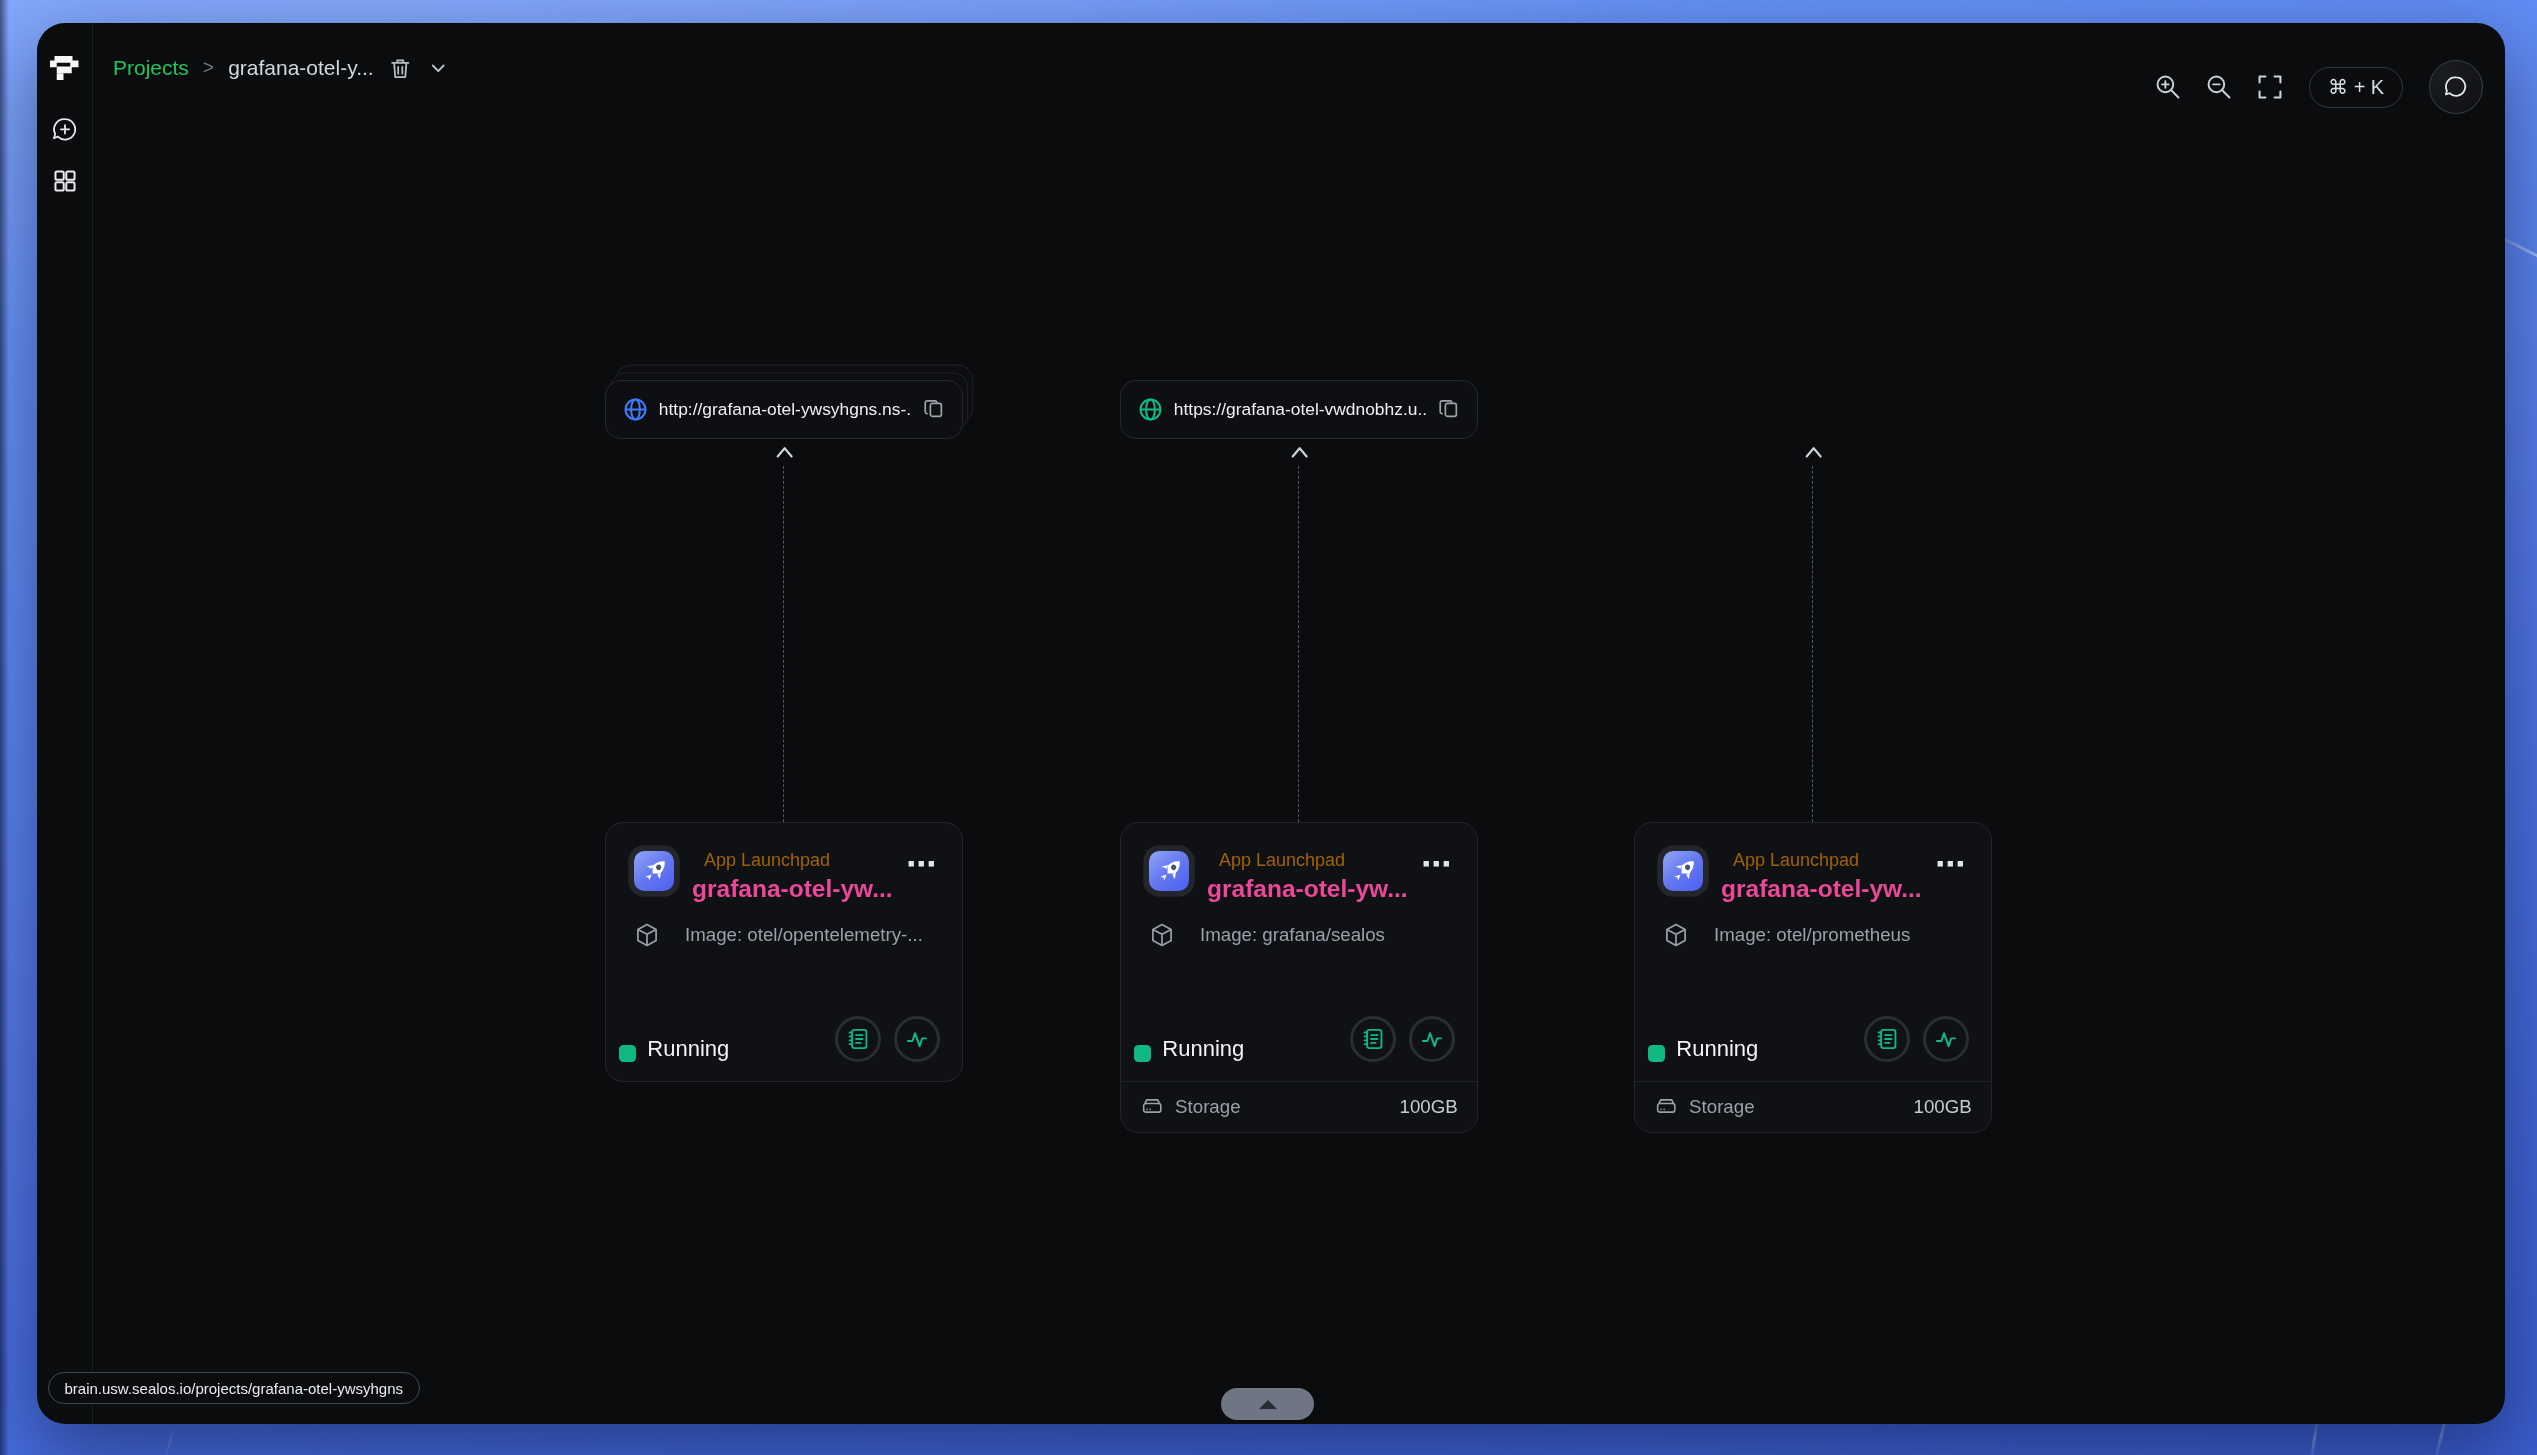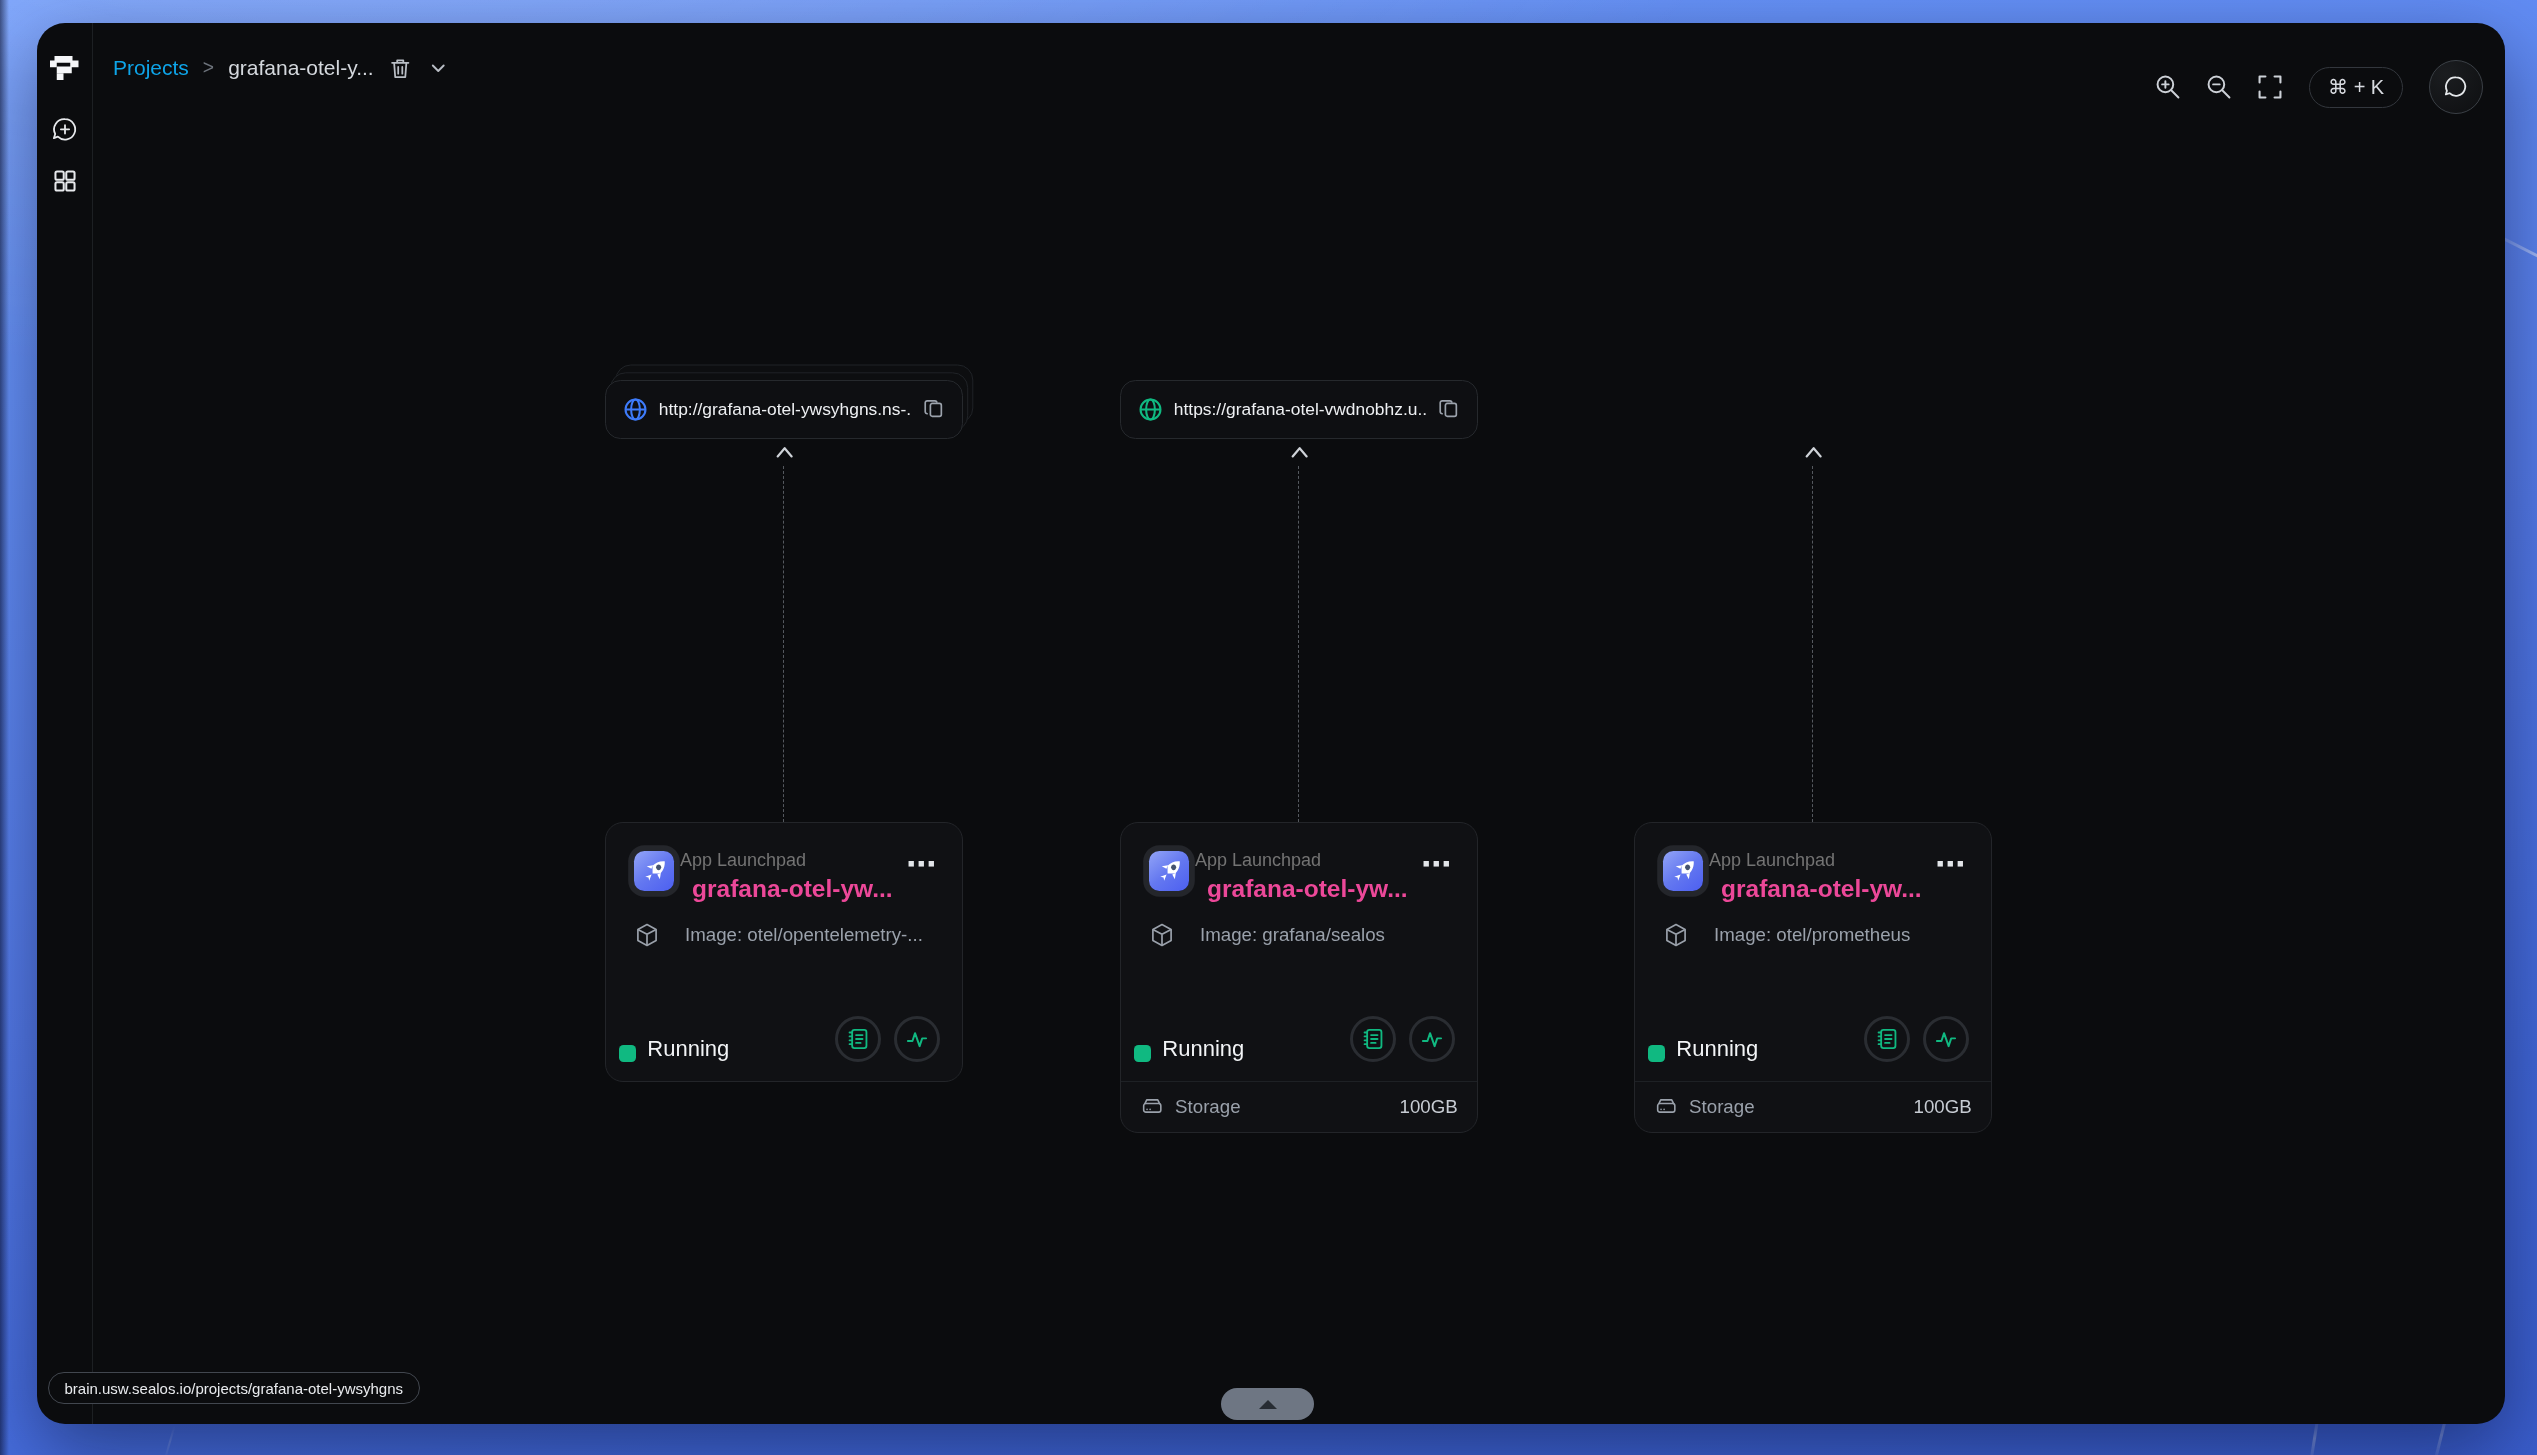--- a/index.html
+++ b/index.html
@@ -33,7 +33,7 @@
 
   
   .breadcrumb{position:absolute;left:76px;top:31px;height:28px;display:flex;align-items:center;gap:14px;}
-  .bc-root{font-size:21px;color:#0ea5e9;cursor:pointer;}
+  .bc-root{font-size:21px;color:#22c55e;cursor:pointer;}
   .bc-sep{font-size:19.3px;color:#6d737b;}
   .bc-cur{font-size:21px;color:#d4d8dd;}
   .bc-icon{width:24.5px;height:24.5px;color:#b9bec5;cursor:pointer;}

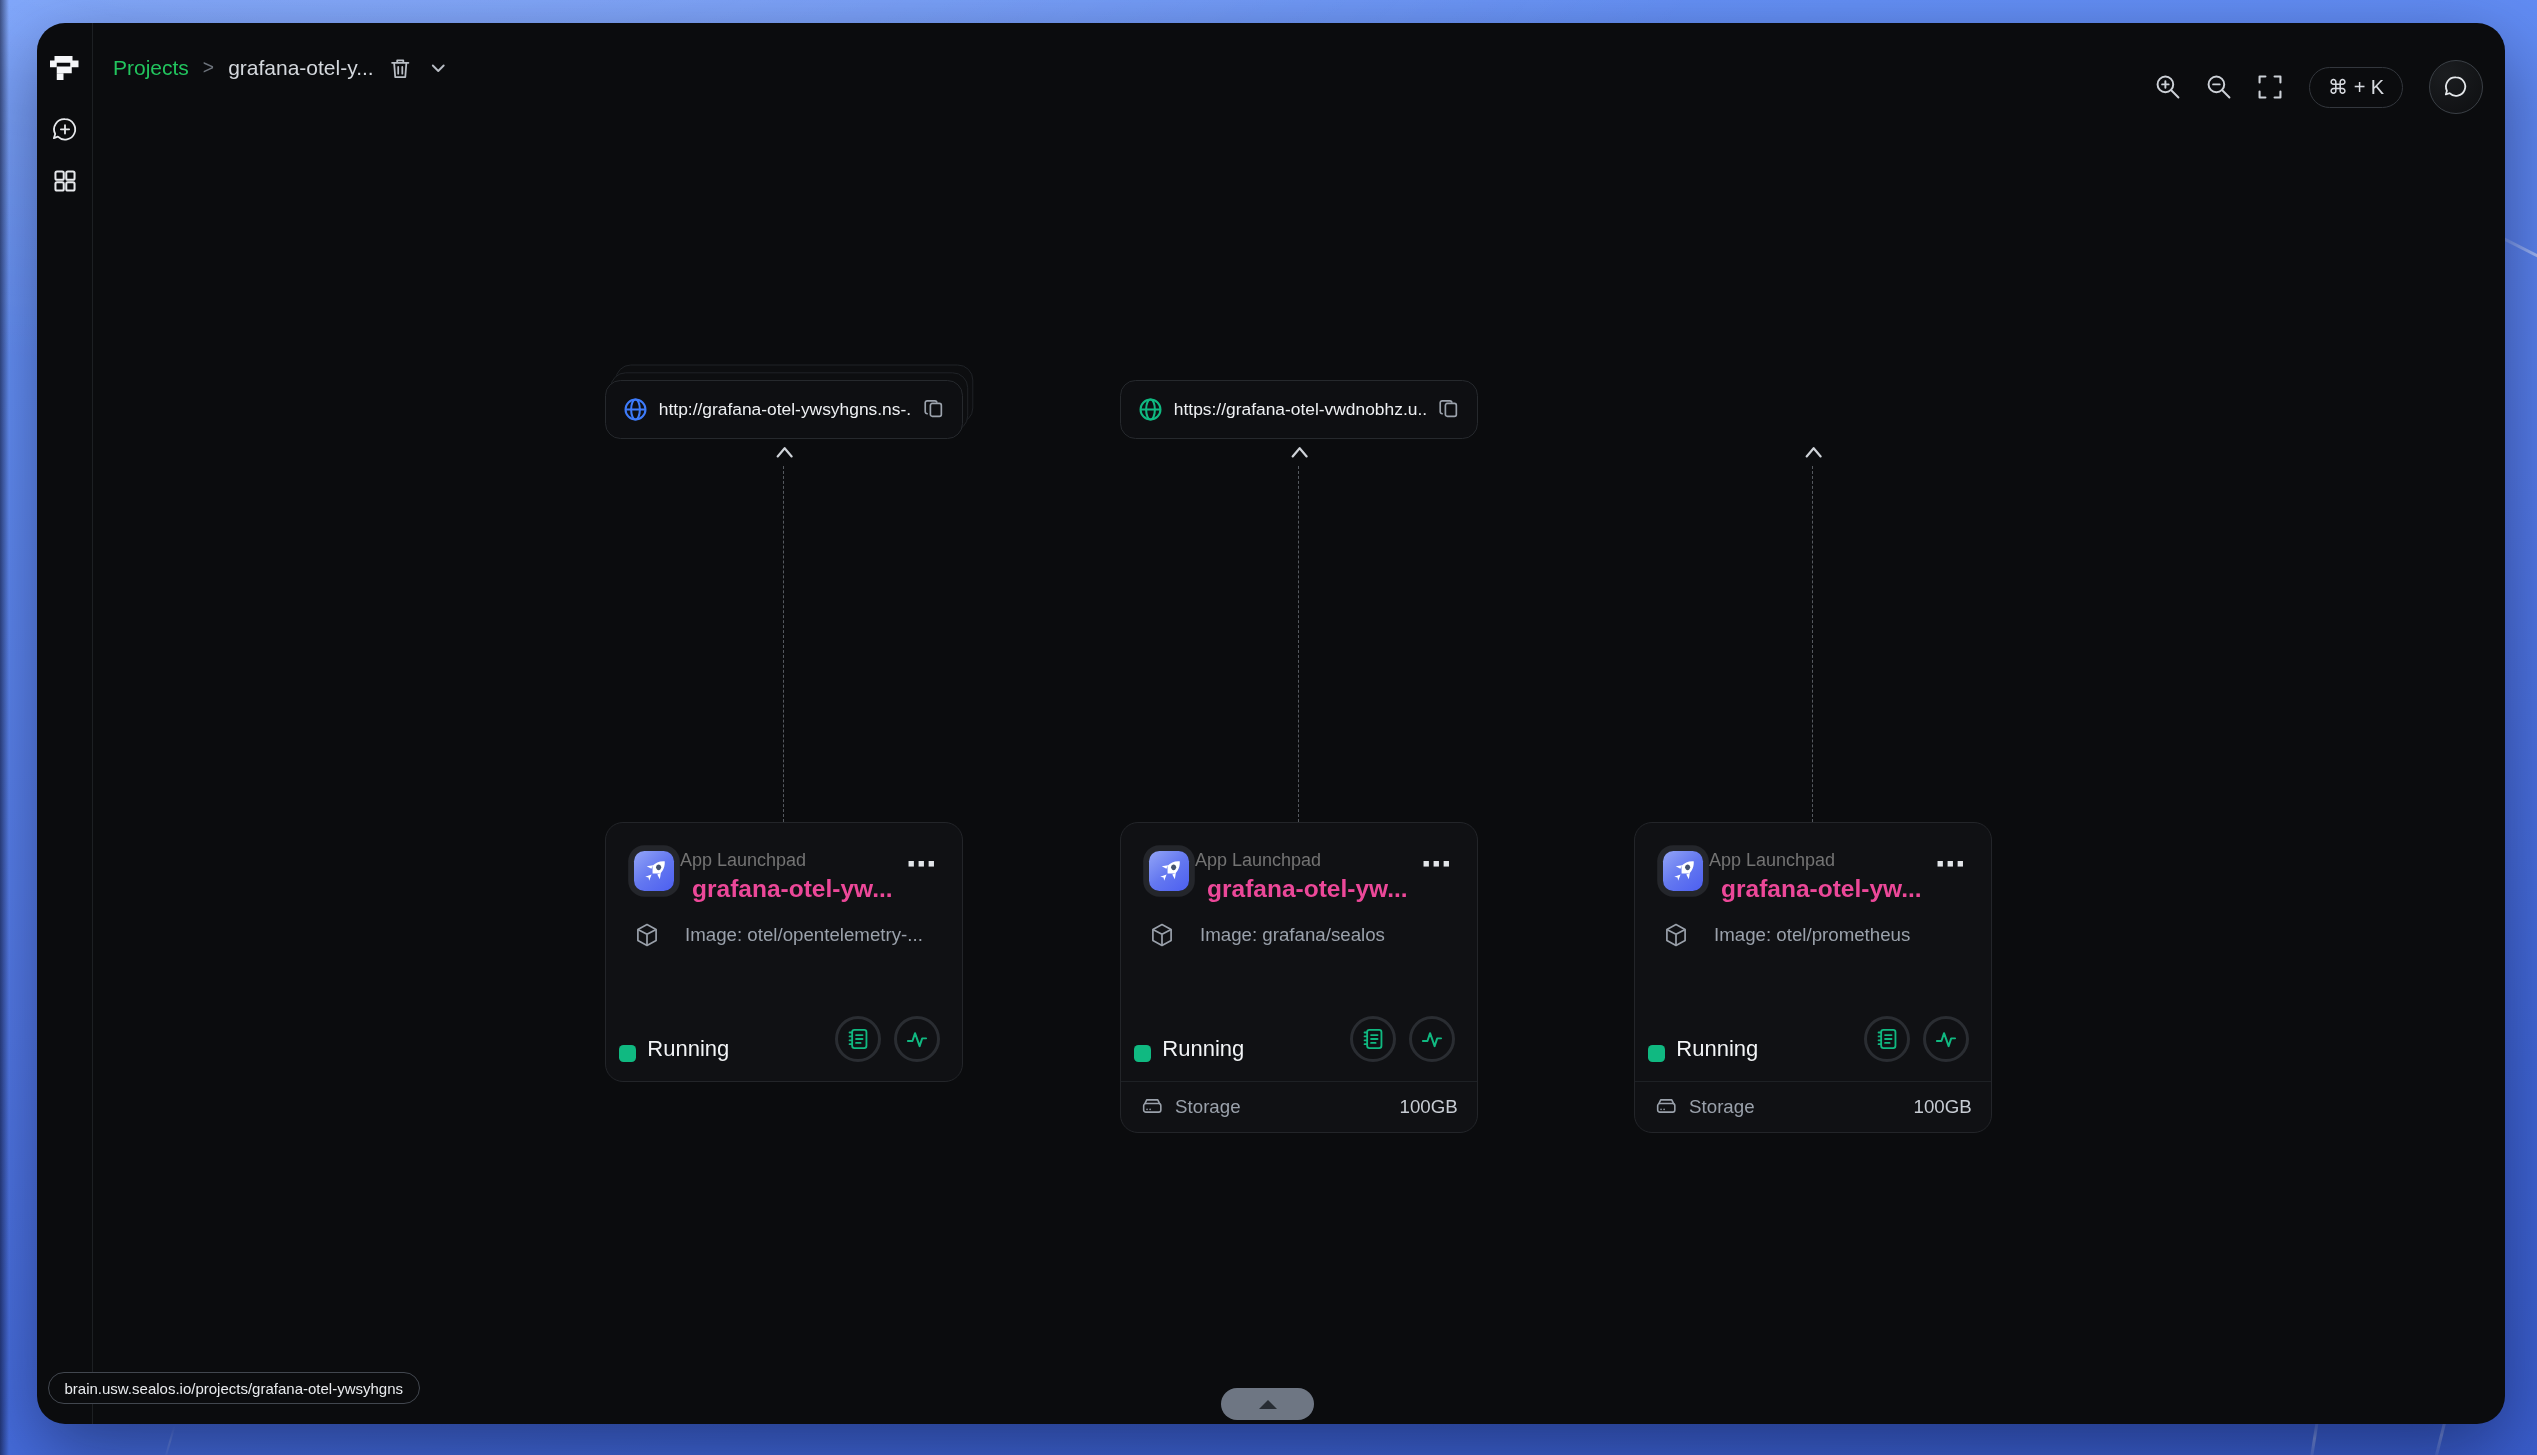--- a/index.html
+++ b/index.html
@@ -79,7 +79,7 @@
     background:linear-gradient(140deg,#93a5f7 0%,#6478f0 50%,#4c5ff1 100%);
     box-shadow:0 0 0 5.8px #24262b;display:flex;align-items:center;justify-content:center;}
   .app-icon svg{width:33px;height:33px;}
-  .card-type{position:absolute;left:74px;top:27px;font-size:18px;color:#737373;}
+  .card-type{position:absolute;left:98px;top:27px;font-size:18px;color:#a16207;}
   .card-name{position:absolute;left:86px;top:52px;font-size:24.5px;font-weight:bold;color:#ec4899;white-space:nowrap;}
   .more-btn{position:absolute;right:26px;top:26px;font-size:30px;font-weight:bold;color:#e2e5e9;line-height:30px;cursor:pointer;}
   .img-row{position:absolute;left:28px;top:99px;display:flex;align-items:center;gap:25px;}

